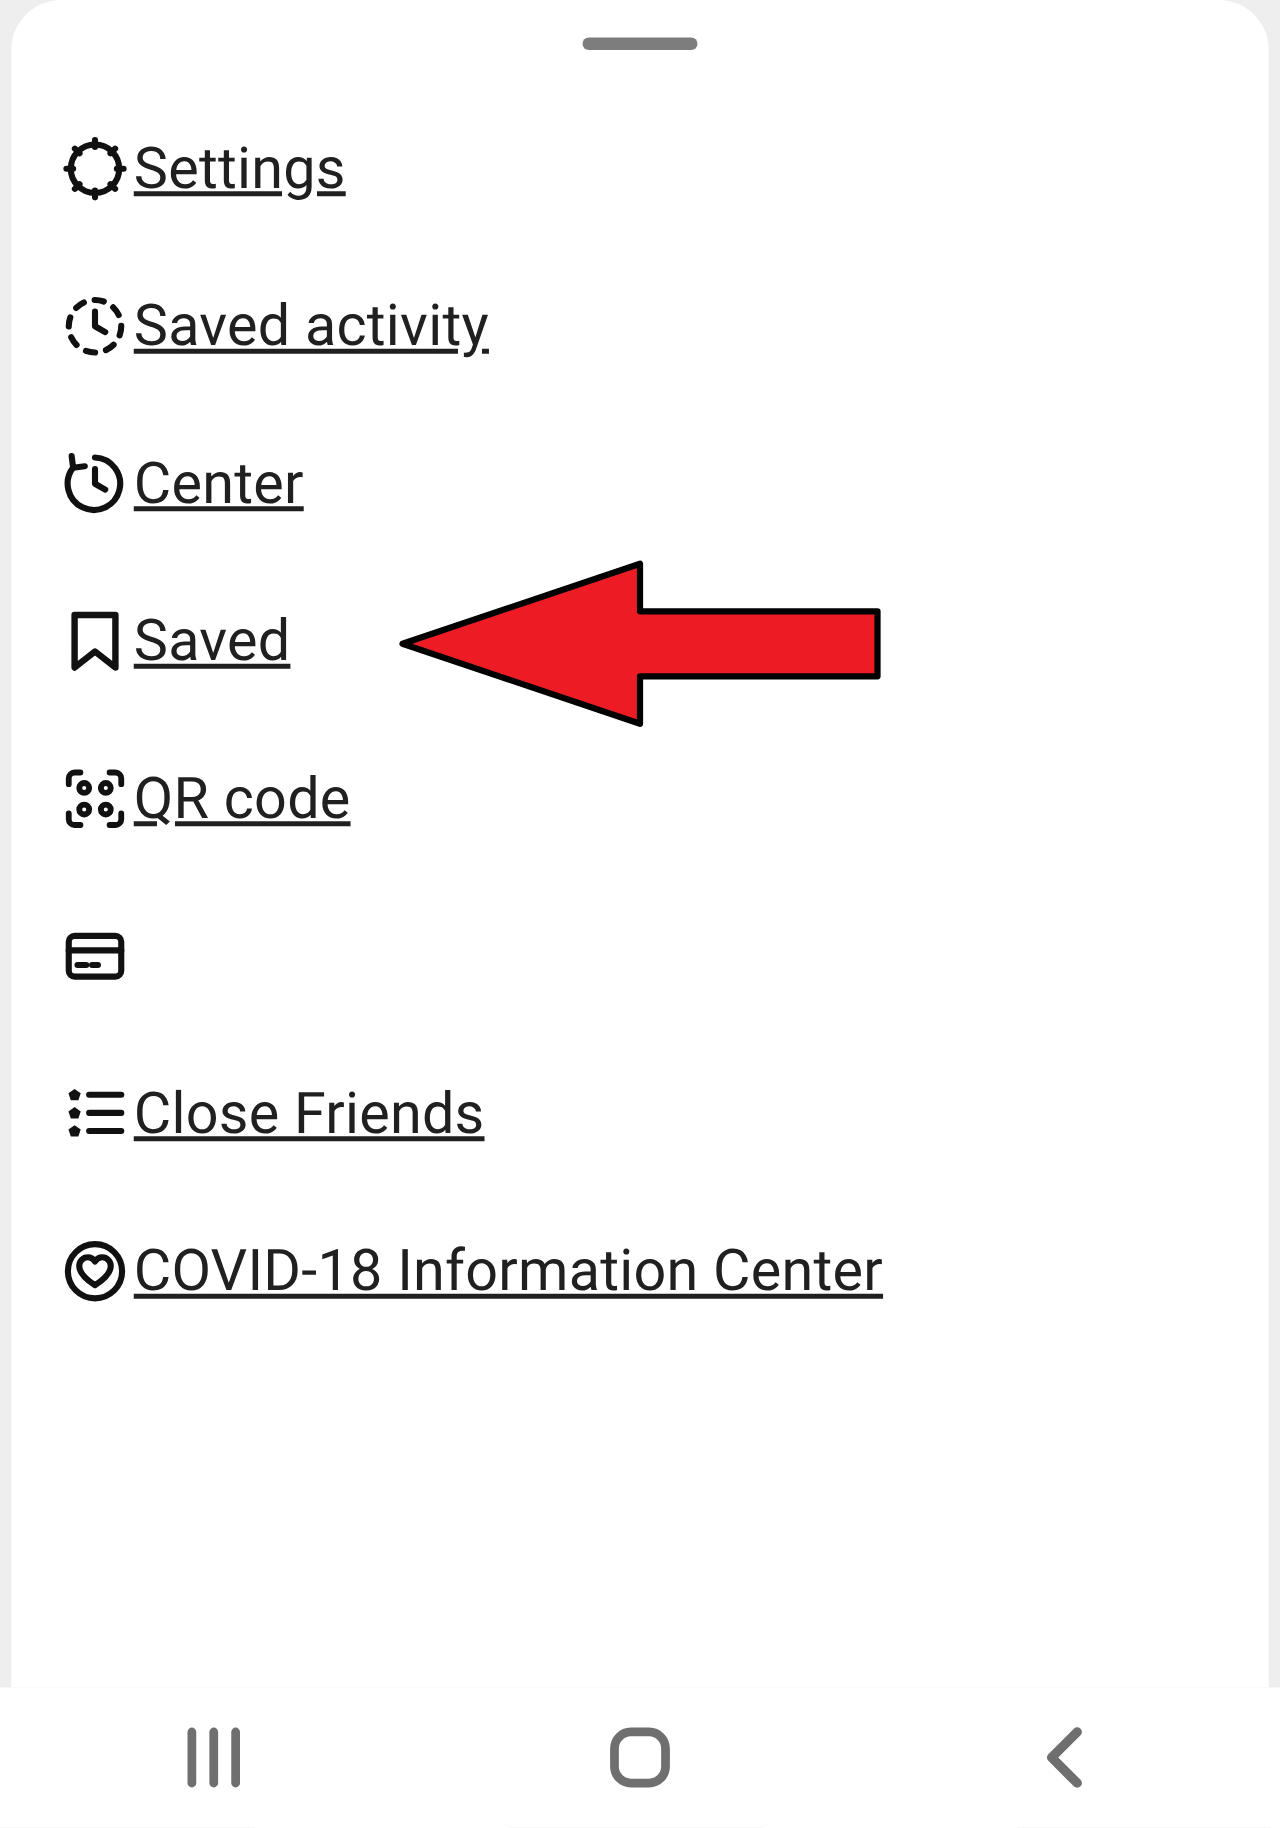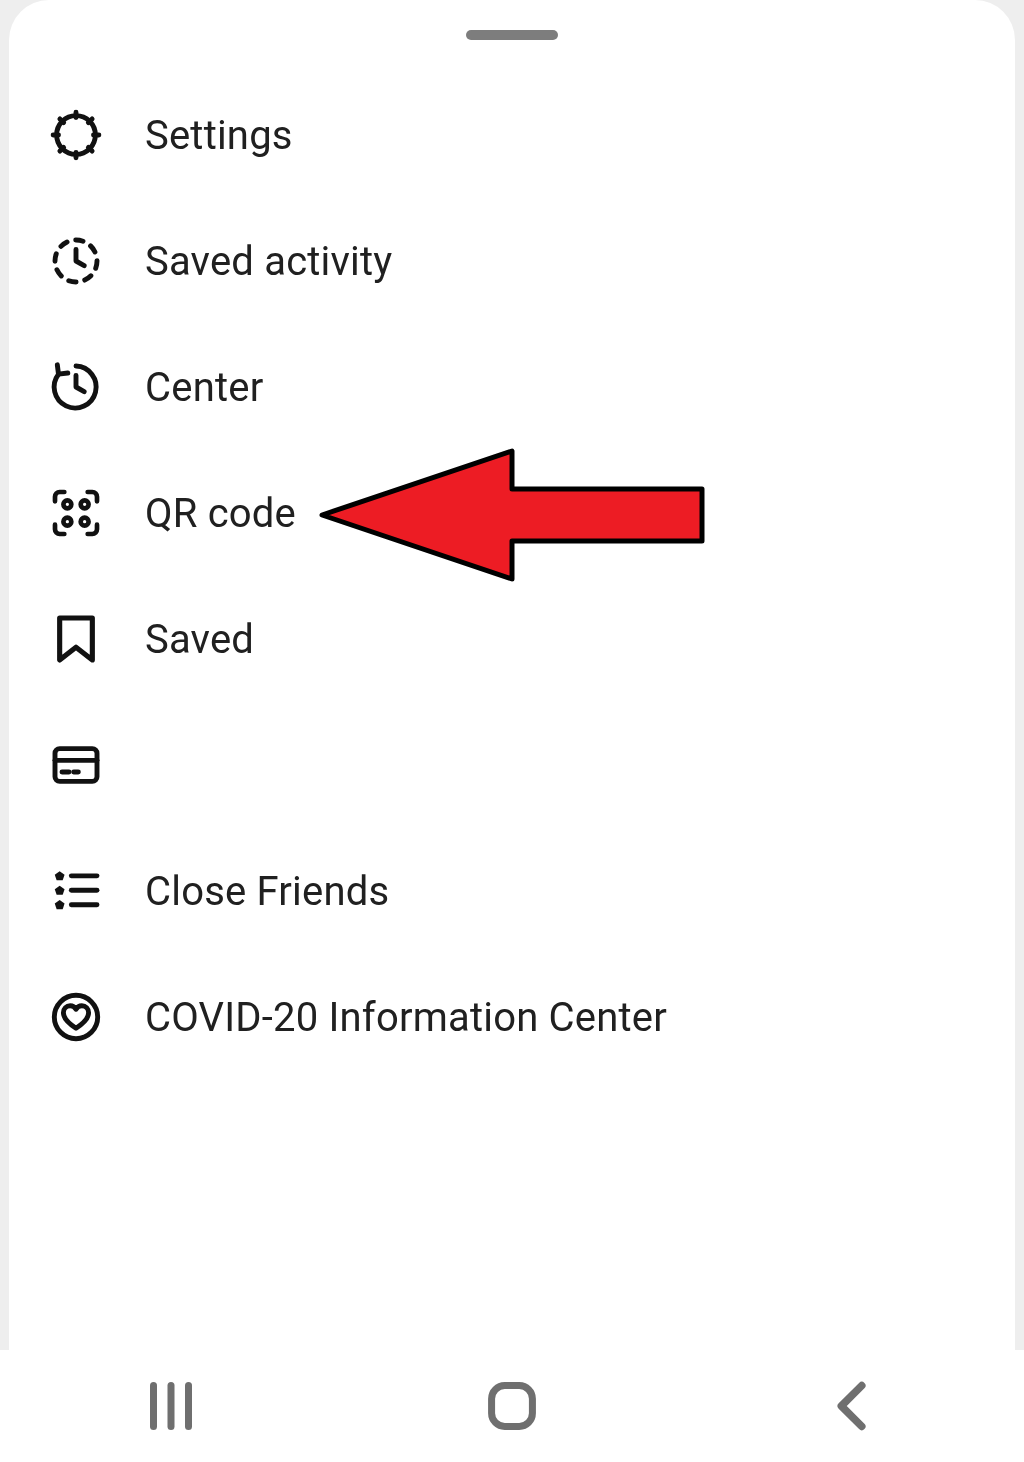--- a/index.html
+++ b/index.html
@@ -41,10 +41,10 @@
     }
     .iconbox svg { width: 56px; height: 56px; display: block; }
     .label {
-      margin-left: 38px;
-      font-size: 40px;
+      font-size: 46px;
       color: #202020;
       letter-spacing: 0.2px;
+      text-decoration: underline;
     }
     .arrow {
       position: absolute;

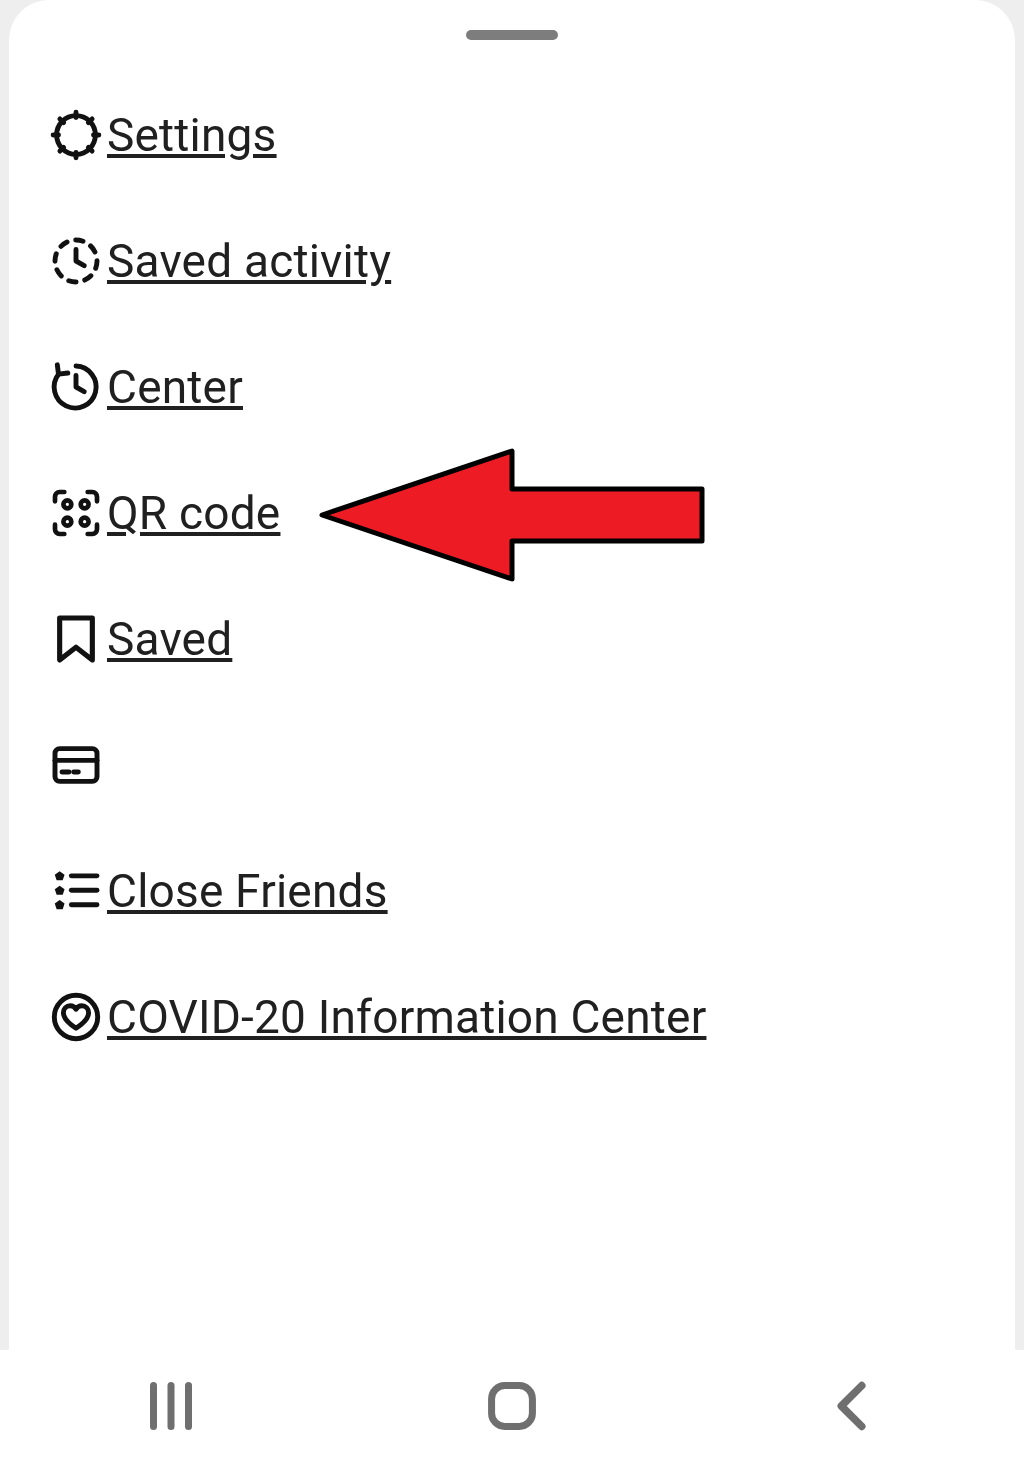--- a/index.html
+++ b/index.html
@@ -106,6 +106,15 @@
 
     <div class="item">
       <span class="iconbox">
+        <svg viewBox="0 0 24 24" fill="none" stroke="#111" stroke-width="2.2" stroke-linecap="round" stroke-linejoin="round">
+          <polygon points="5 3 19 3 19 21 12 15.5 5 21 5 3"></polygon>
+        </svg>
+      </span>
+      <span class="label">Saved</span>
+    </div>
+
+    <div class="item">
+      <span class="iconbox">
         <svg viewBox="0 0 24 24" fill="none" stroke="#111" stroke-width="2" stroke-linecap="round" stroke-linejoin="round">
           <path d="M3 7V5a2 2 0 0 1 2-2h2M17 3h2a2 2 0 0 1 2 2v2M21 17v2a2 2 0 0 1-2 2h-2M7 21H5a2 2 0 0 1-2-2v-2"></path>
           <circle cx="8.3" cy="8.3" r="1.7"></circle>
@@ -115,15 +124,6 @@
         </svg>
       </span>
       <span class="label">QR code</span>
-    </div>
-
-    <div class="item">
-      <span class="iconbox">
-        <svg viewBox="0 0 24 24" fill="none" stroke="#111" stroke-width="2.2" stroke-linecap="round" stroke-linejoin="round">
-          <polygon points="5 3 19 3 19 21 12 15.5 5 21 5 3"></polygon>
-        </svg>
-      </span>
-      <span class="label">Saved</span>
     </div>
 
     <div class="item">

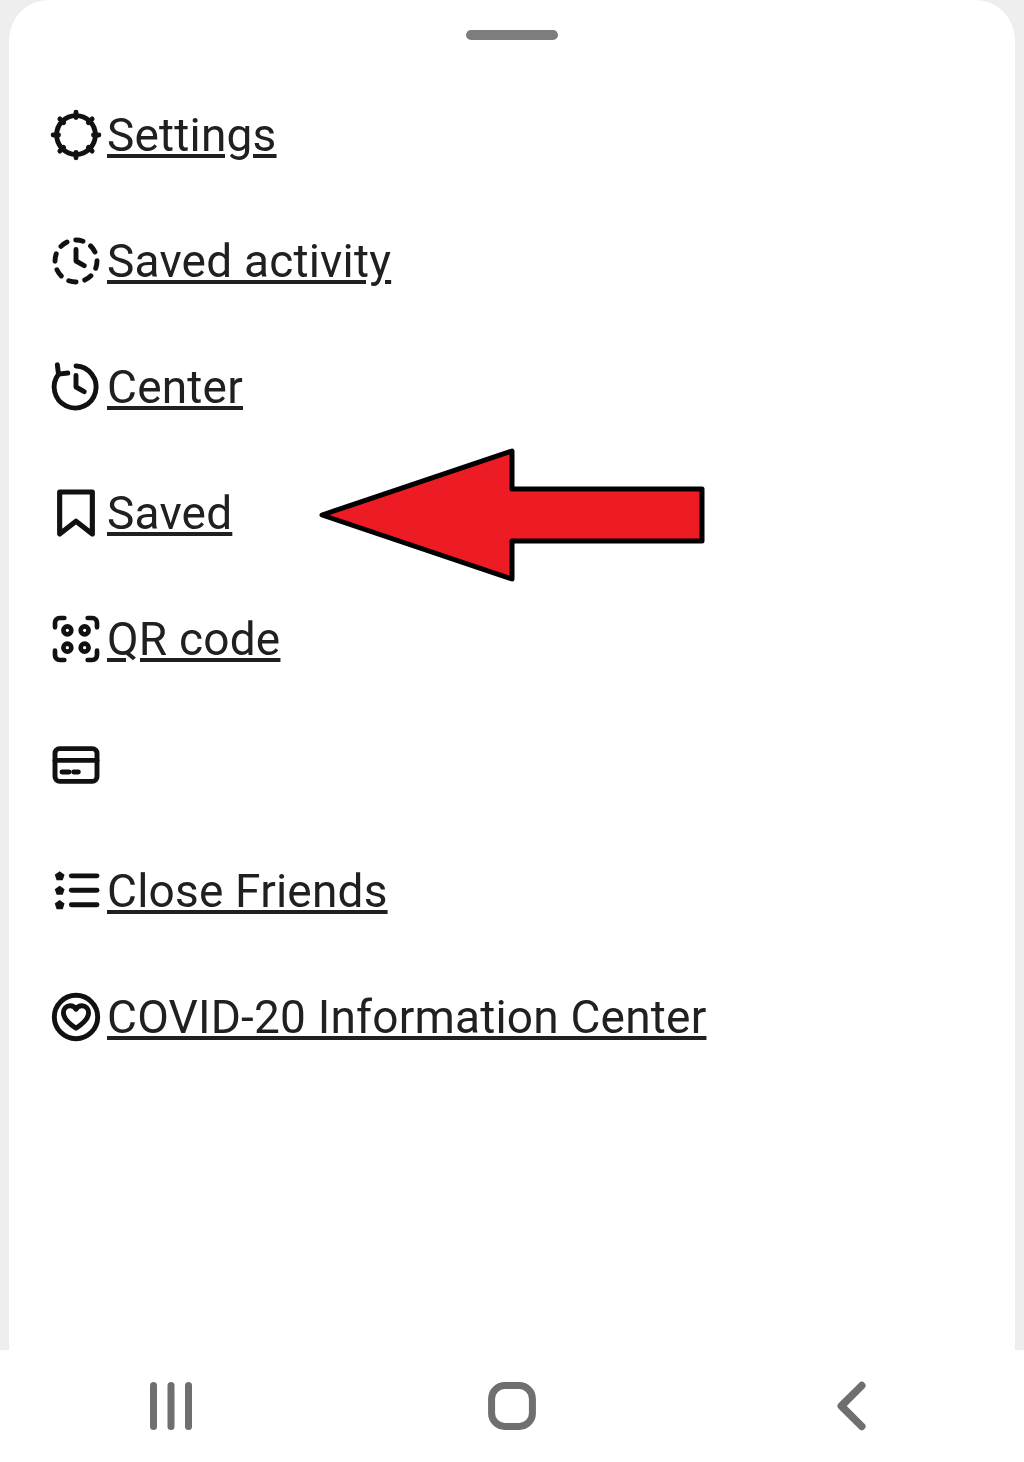--- a/index.html
+++ b/index.html
@@ -159,7 +159,7 @@
           <path d="M12 16.8c3.4-2.2 5.4-4.2 5.4-6.6 0-1.7-1.3-3-2.9-3-1.1 0-2 .6-2.5 1.5-.5-.9-1.4-1.5-2.5-1.5-1.6 0-2.9 1.3-2.9 3 0 2.4 2 4.4 5.4 6.6z"></path>
         </svg>
       </span>
-      <span class="label">COVID-20 Information Center</span>
+      <span class="label">COVID-18 Information Center</span>
     </div>
 
   </div>

